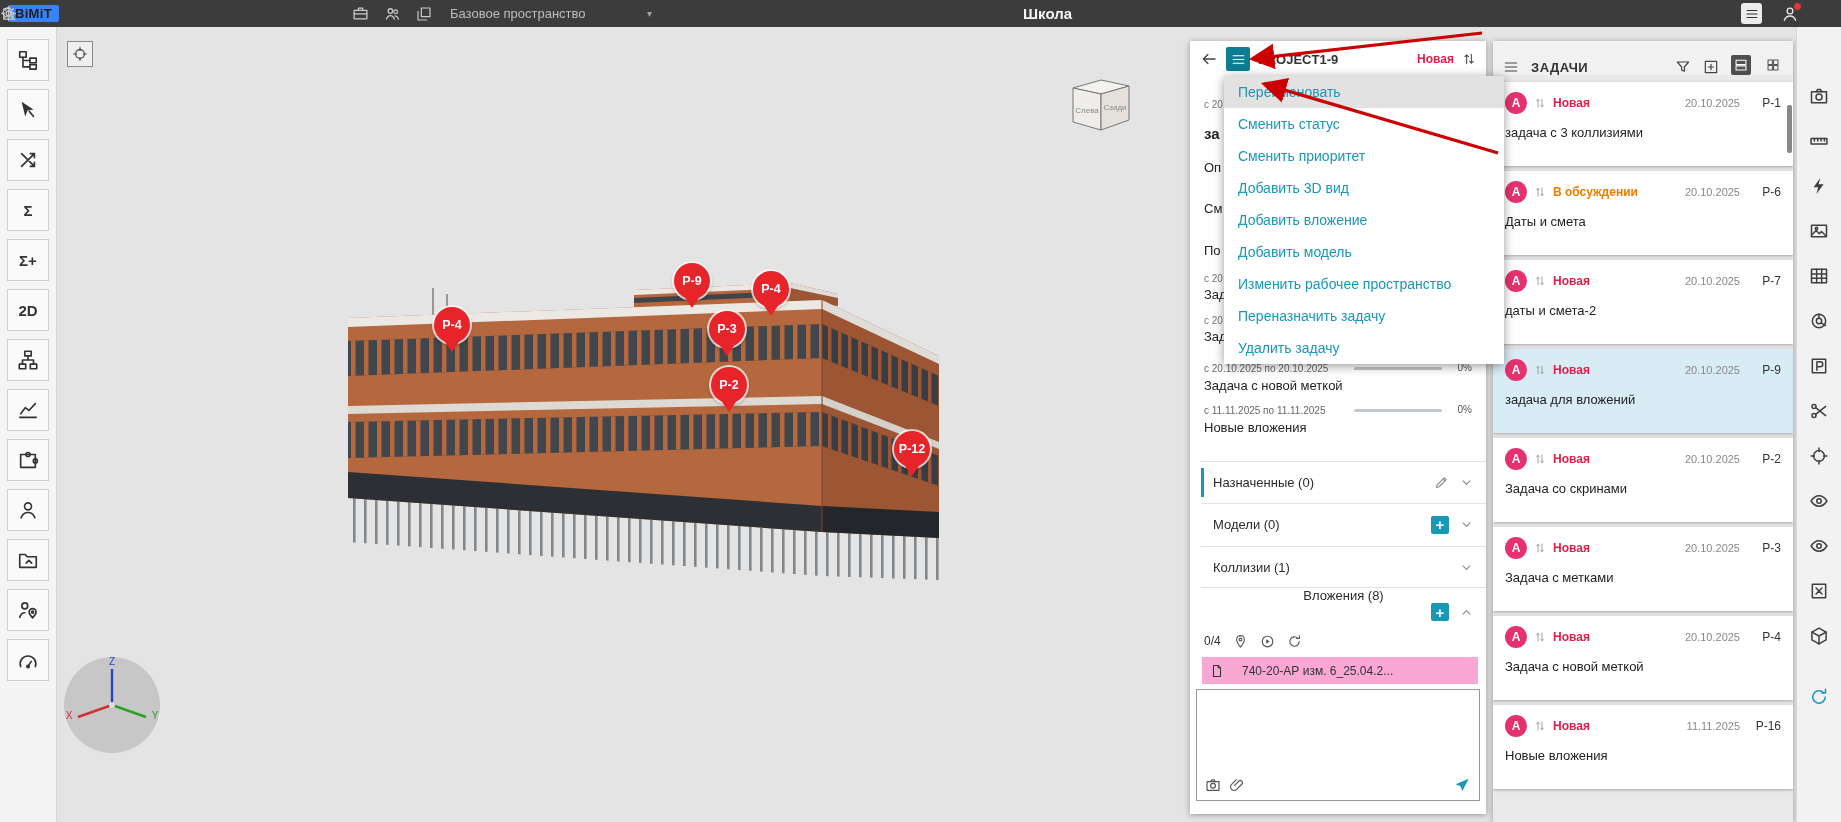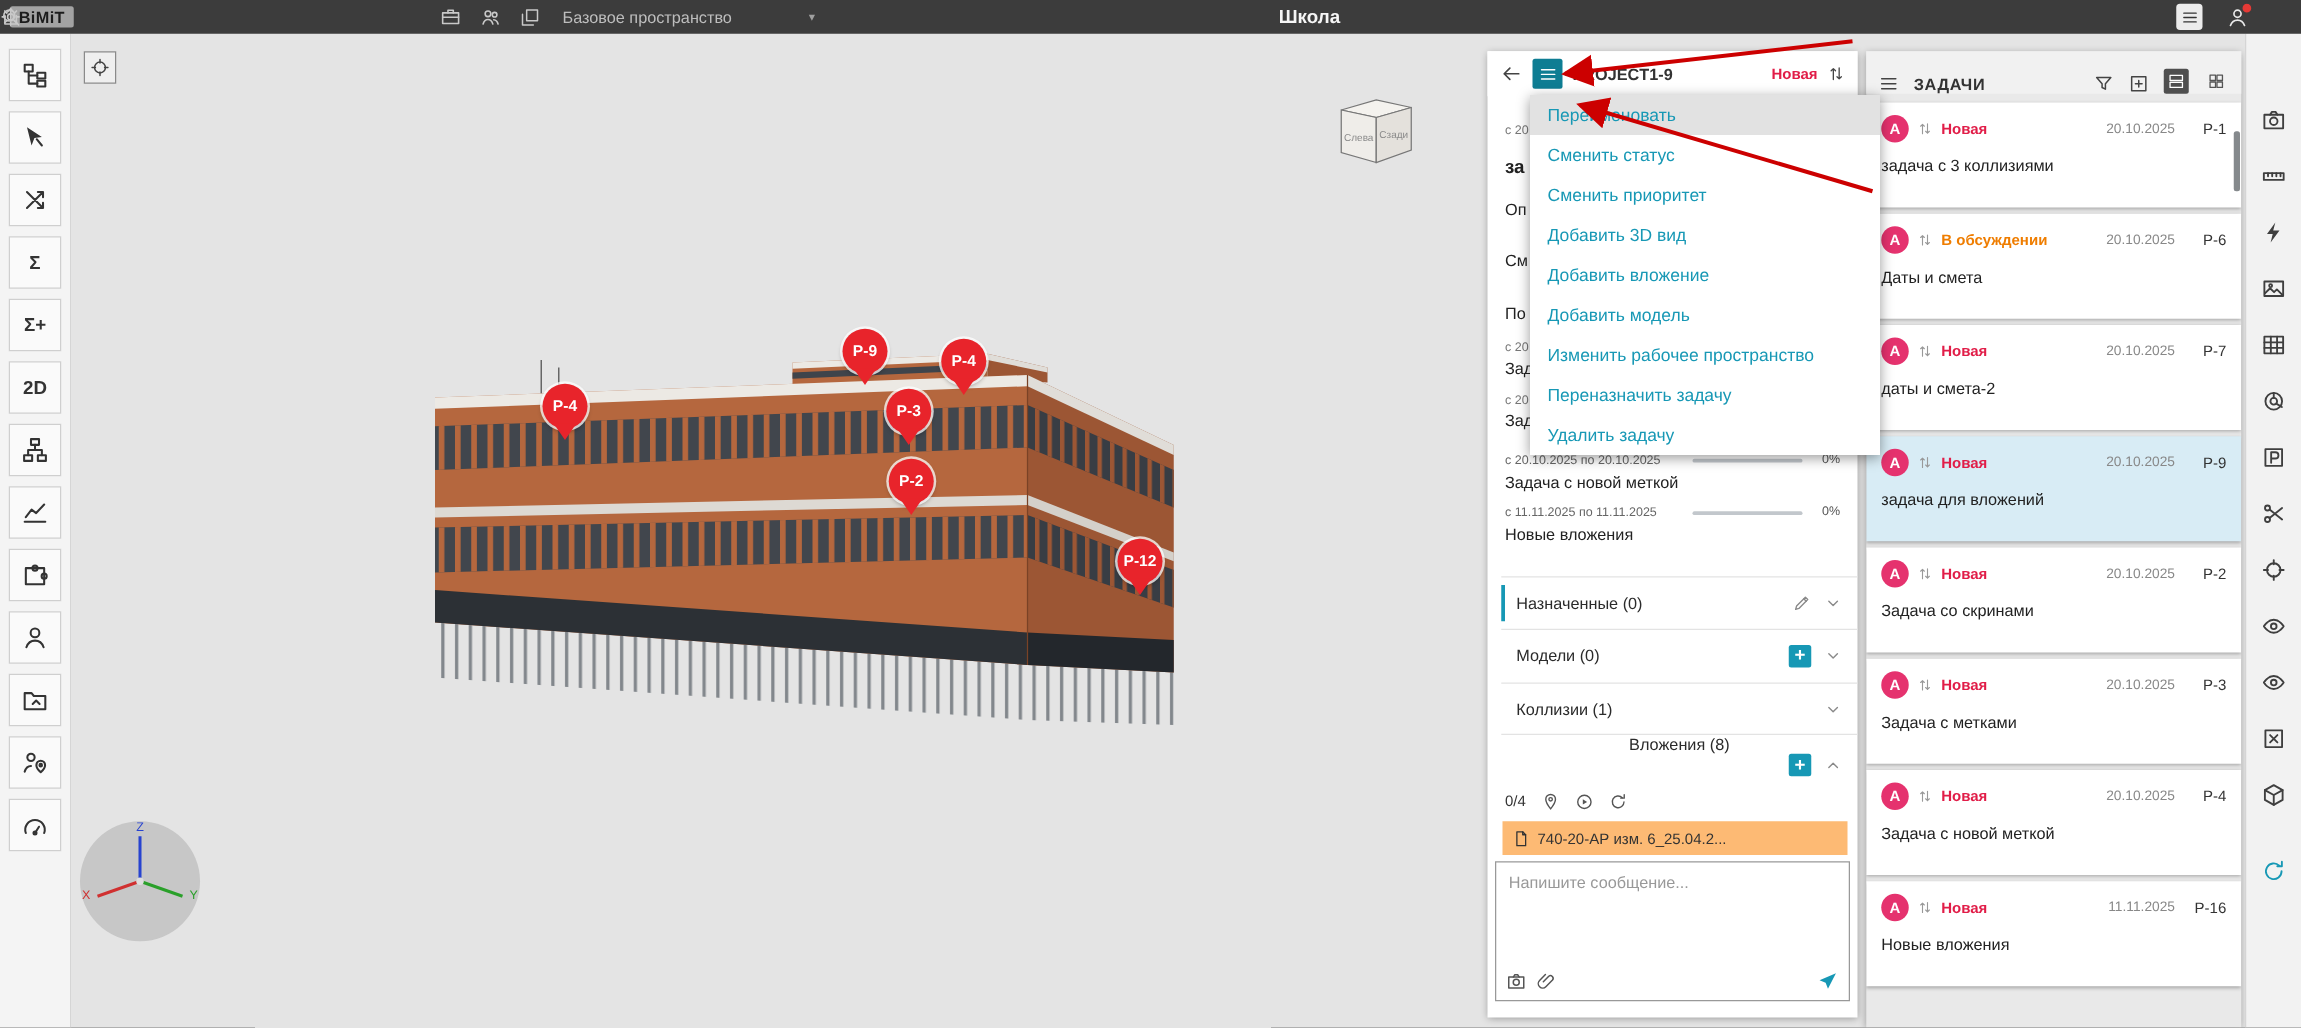--- a/index.html
+++ b/index.html
@@ -10,7 +10,7 @@
 
   
   .topbar{position:absolute;top:0;left:0;right:0;height:27px;background:#3c3c3c;z-index:30;color:#ddd;display:flex;align-items:center;}
-  .logo{background:#a3a3a3;color:#1c1c1c;font-weight:bold;font-size:13px;padding:1px 7px;margin-left:8px;border-radius:2px;letter-spacing:.3px;}
+  .logo{background:#3b82f6;color:#1c1c1c;font-weight:bold;font-size:13px;padding:1px 7px;margin-left:8px;border-radius:2px;letter-spacing:.3px;}
   .tb-tools{position:absolute;left:352px;top:0;height:27px;display:flex;align-items:center;gap:15px;color:#c9c9c9;}
   .tb-ws{position:absolute;left:450px;top:0;height:27px;width:202px;display:flex;align-items:center;justify-content:space-between;color:#bdbdbd;font-size:13px;cursor:pointer;}
   .caret{font-size:10px;color:#9f9f9f;}

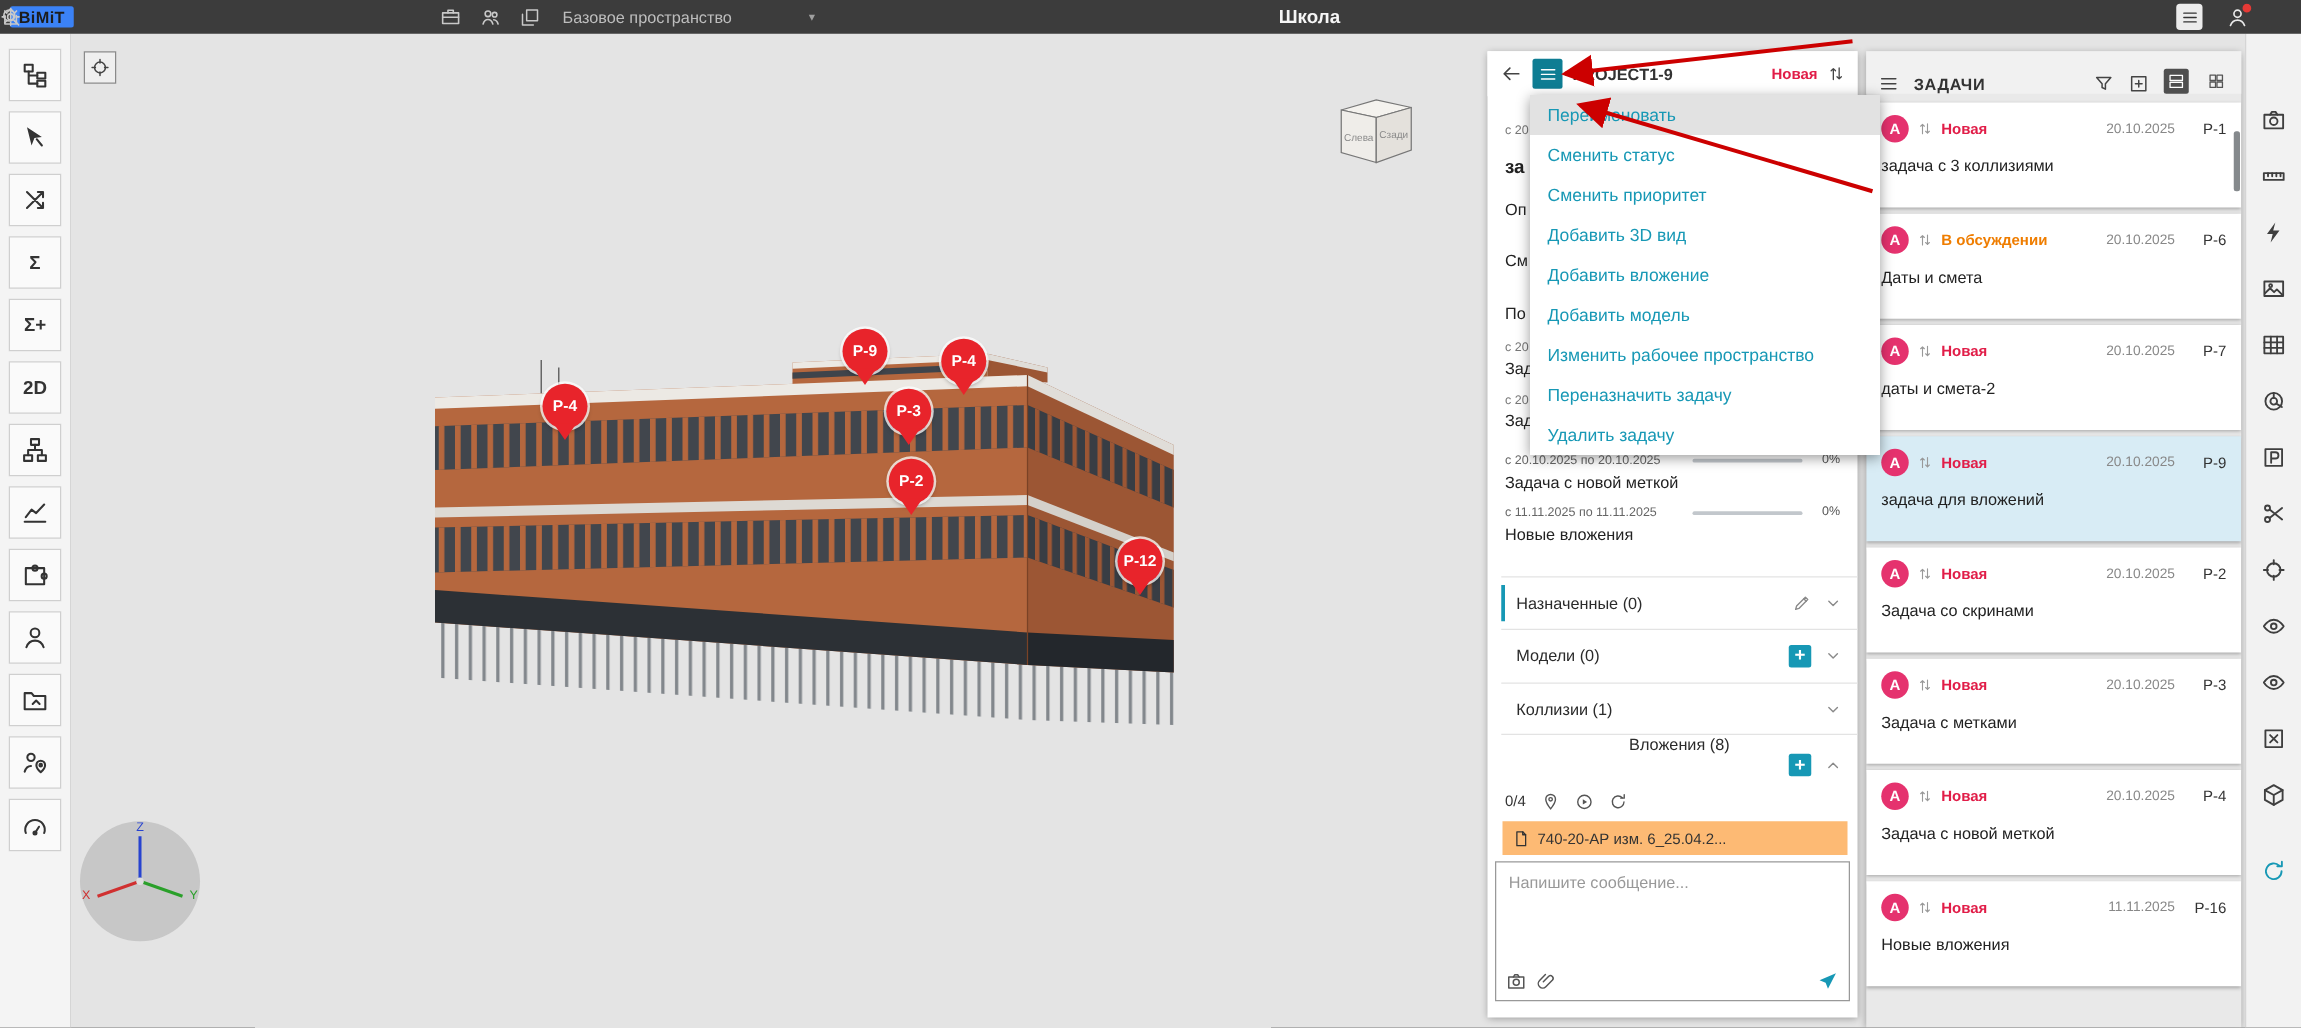--- a/index.html
+++ b/index.html
@@ -71,7 +71,7 @@
   .secic{display:inline-flex;cursor:pointer;}
   .attach-bar{position:absolute;left:14px;right:10px;top:588px;height:24px;display:flex;align-items:center;gap:12px;color:#555;}
   .acount{font-size:12px;color:#333;}
-  .filechip{position:absolute;left:12px;right:8px;top:616px;height:27px;background:#fdba74;display:flex;align-items:center;gap:6px;
+  .filechip{position:absolute;left:12px;right:8px;top:616px;height:27px;background:#f9a8d4;display:flex;align-items:center;gap:18px;
        padding:0 8px;font-size:12px;color:#333;box-sizing:border-box;cursor:pointer;}
   .fname{overflow:hidden;text-overflow:ellipsis;white-space:nowrap;}
   .composer{position:absolute;left:6px;right:6px;top:648px;height:112px;border:1px solid #999;background:#fff;box-sizing:border-box;cursor:text;}

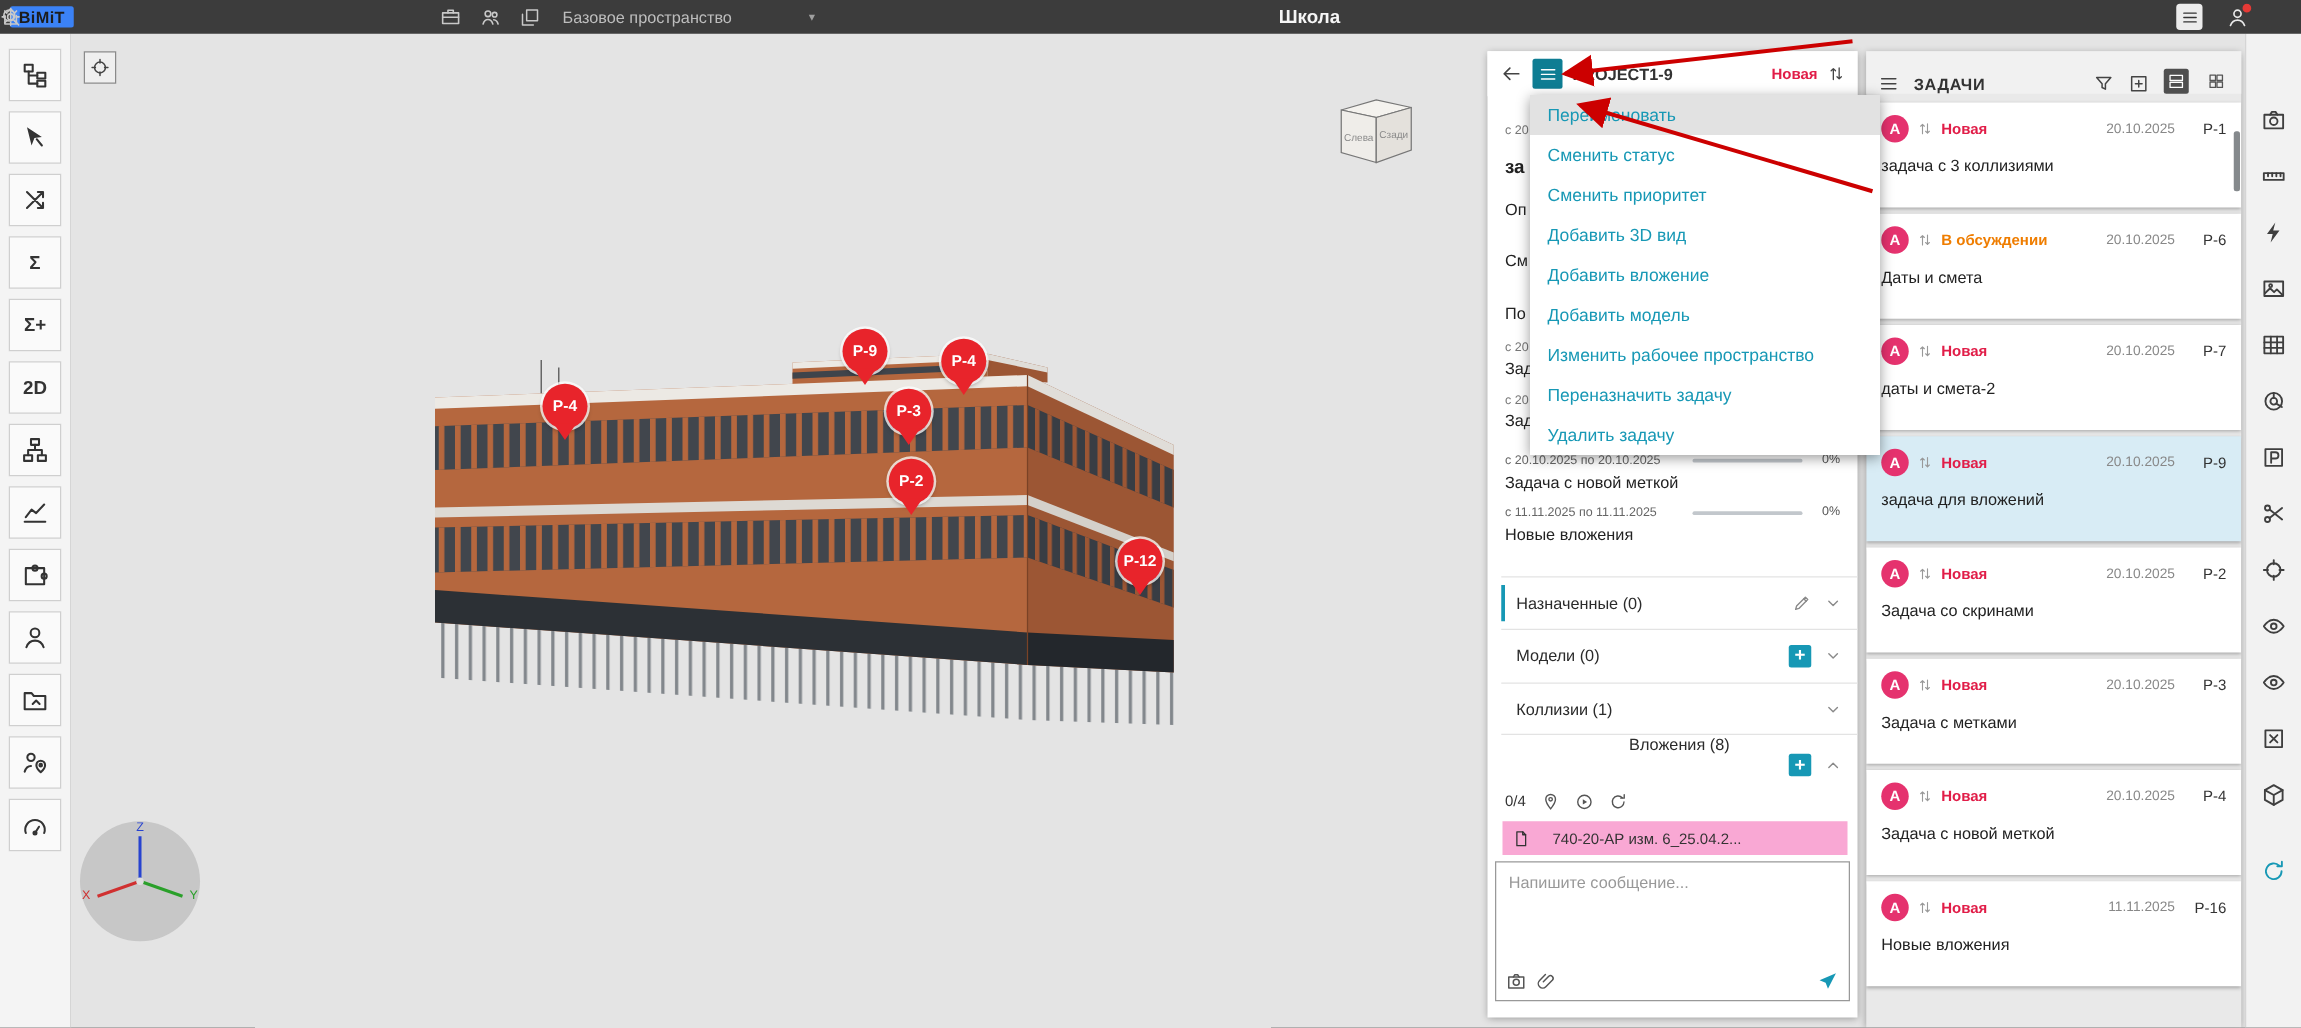--- a/index.html
+++ b/index.html
@@ -496,7 +496,6 @@
         <span class="fname">740-20-АР изм. 6_25.04.2...</span>
       </div>
       <div class="composer">
-        <div class="ph">Напишите сообщение...</div>
         <div class="cbar">
           <i class="ic">
               <svg viewBox="0 0 24 24" width="16" height="16" fill="none" stroke="currentColor" stroke-width="1.8" stroke-linecap="round" stroke-linejoin="round">

